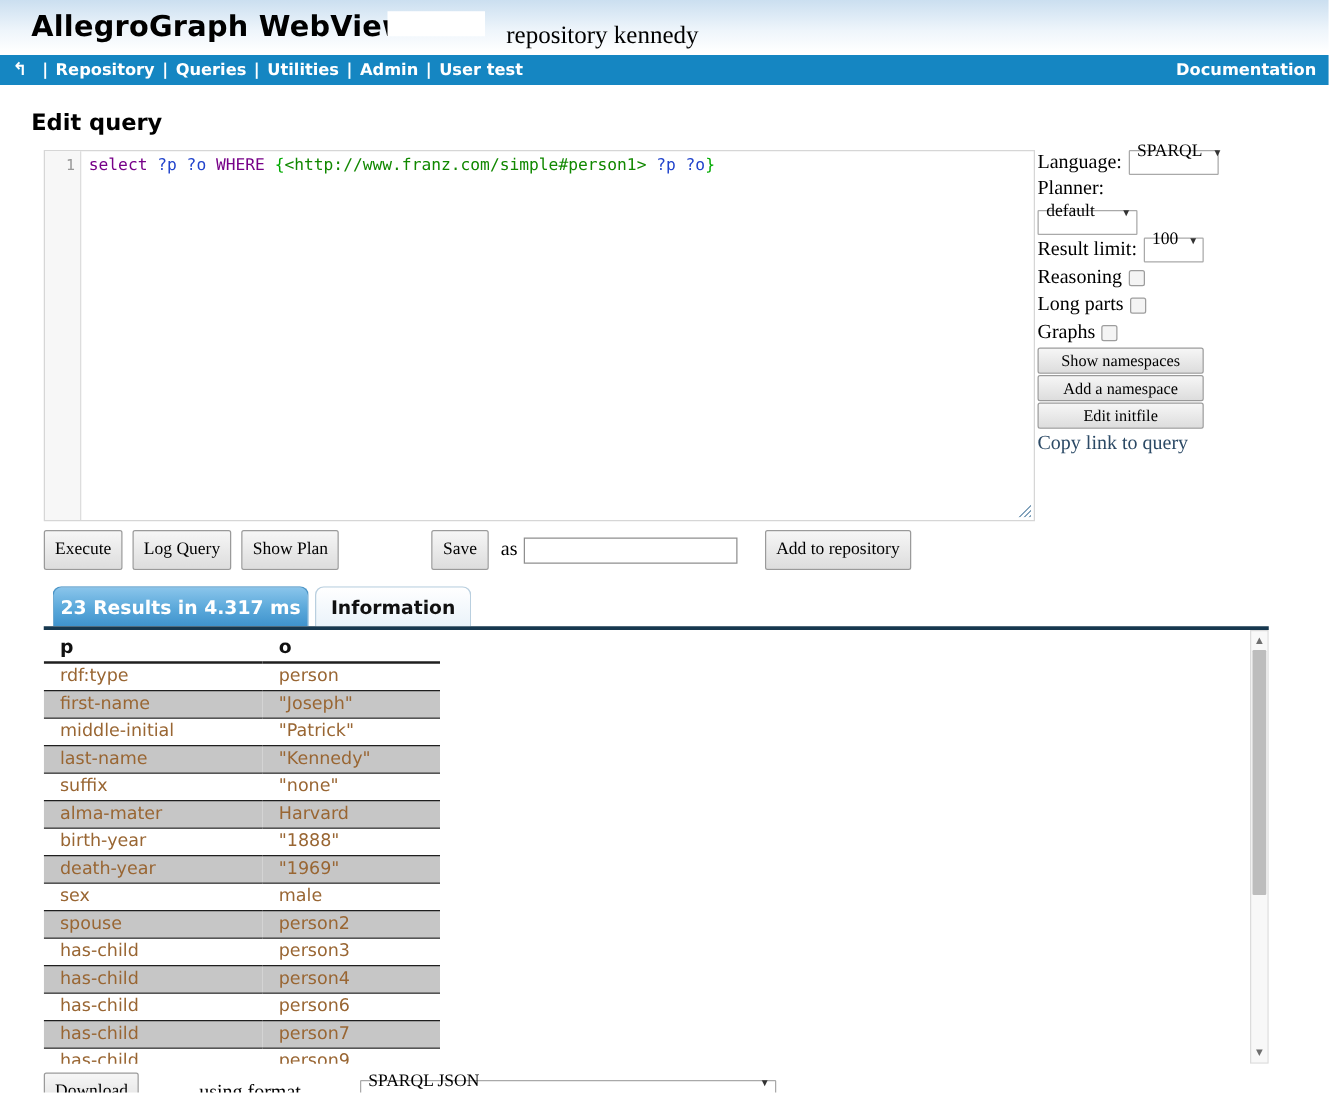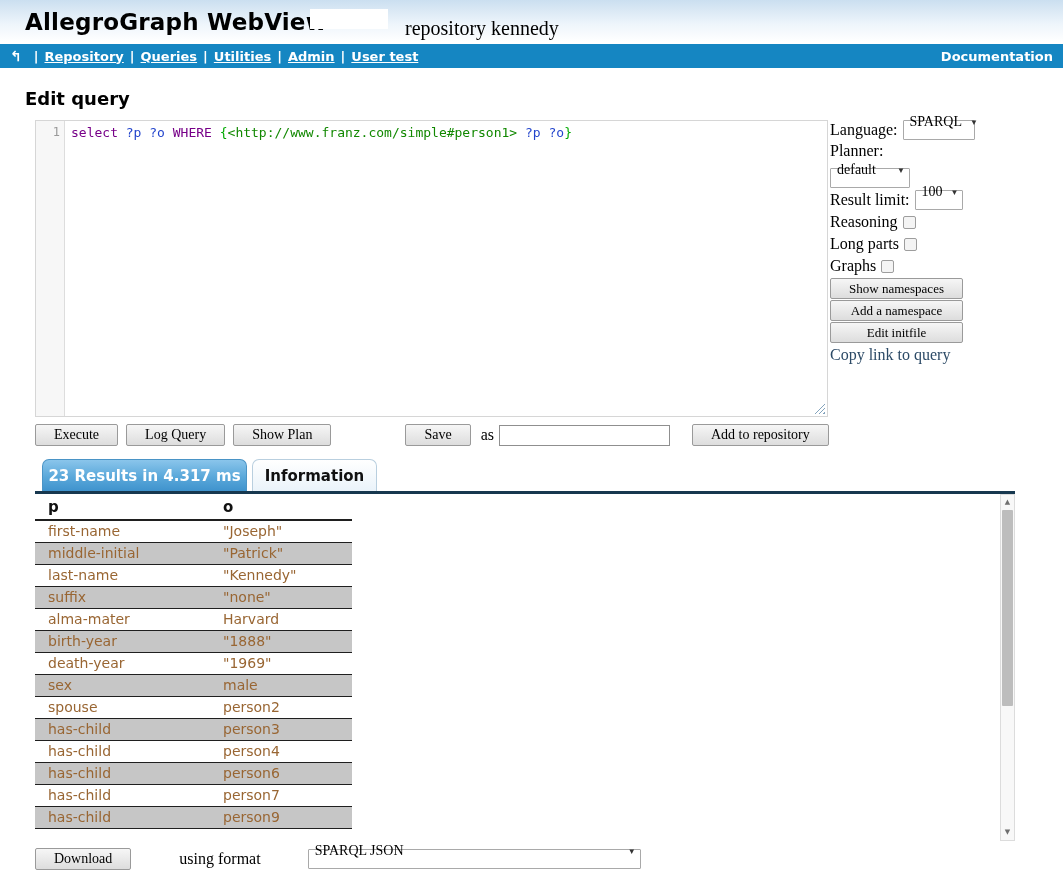--- a/index.html
+++ b/index.html
@@ -20,7 +20,7 @@
     padding: 0 10px; font-size: 13px; font-weight: bold; }
   .navbar .back-icon { font-size: 14px; margin-right: 6px; cursor: pointer; }
   .navbar .sep { margin: 0 6px; }
-  .nav-item { cursor: pointer; text-decoration: underline; }
+  .nav-item { cursor: pointer; }
   .doc-link { margin-left: auto; cursor: pointer; }
 
   

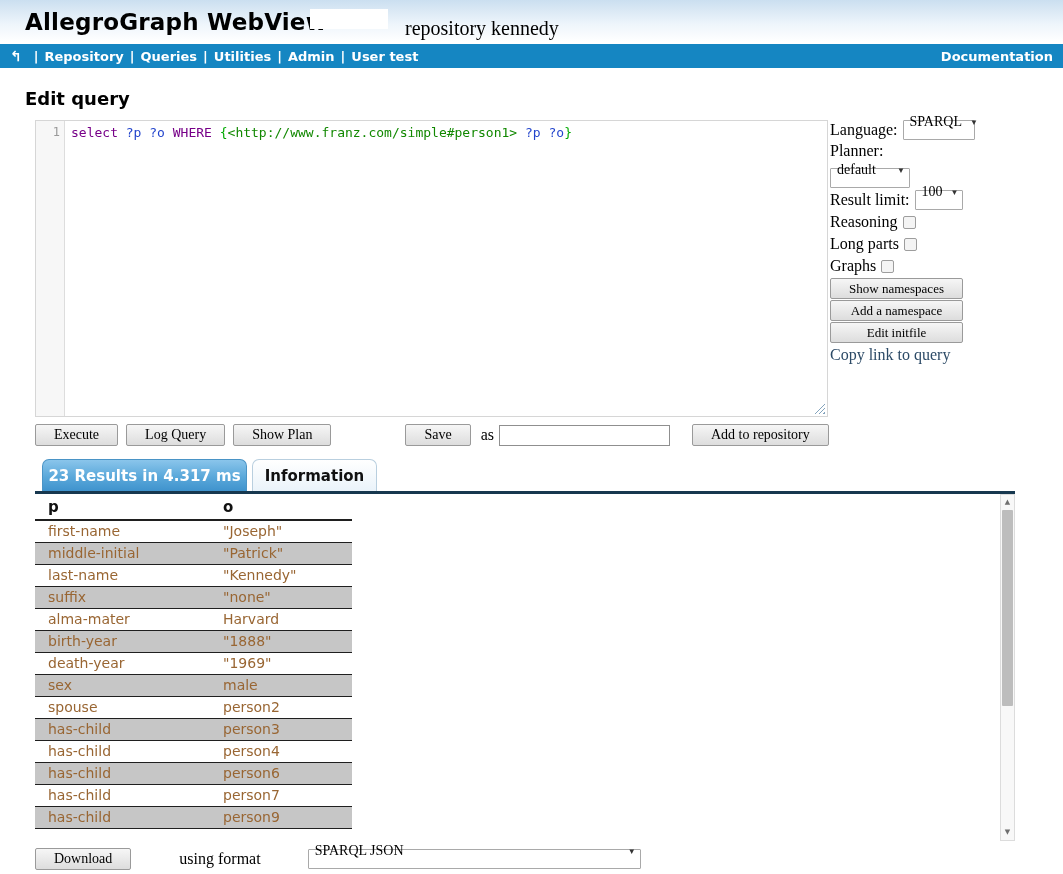--- a/index.html
+++ b/index.html
@@ -67,7 +67,7 @@
   
   .actions-row { display: flex; align-items: center; margin: 7px 0 0 35px;
     font-family: "Liberation Serif", serif; font-size: 16px; }
-  .act-button { height: 22px; padding: 0 18px; font-family: "Liberation Serif", serif;
+  .act-button { height: 32px; padding: 0 8px; font-family: "Liberation Serif", serif;
     font-size: 14px; color: #000; background: linear-gradient(180deg, #f6f6f6, #dddddd);
     border: 1px solid #9a9a9a; border-radius: 2px; cursor: pointer; margin-right: 8px; }
   .btn-save { margin-left: 66px; margin-right: 5px; }

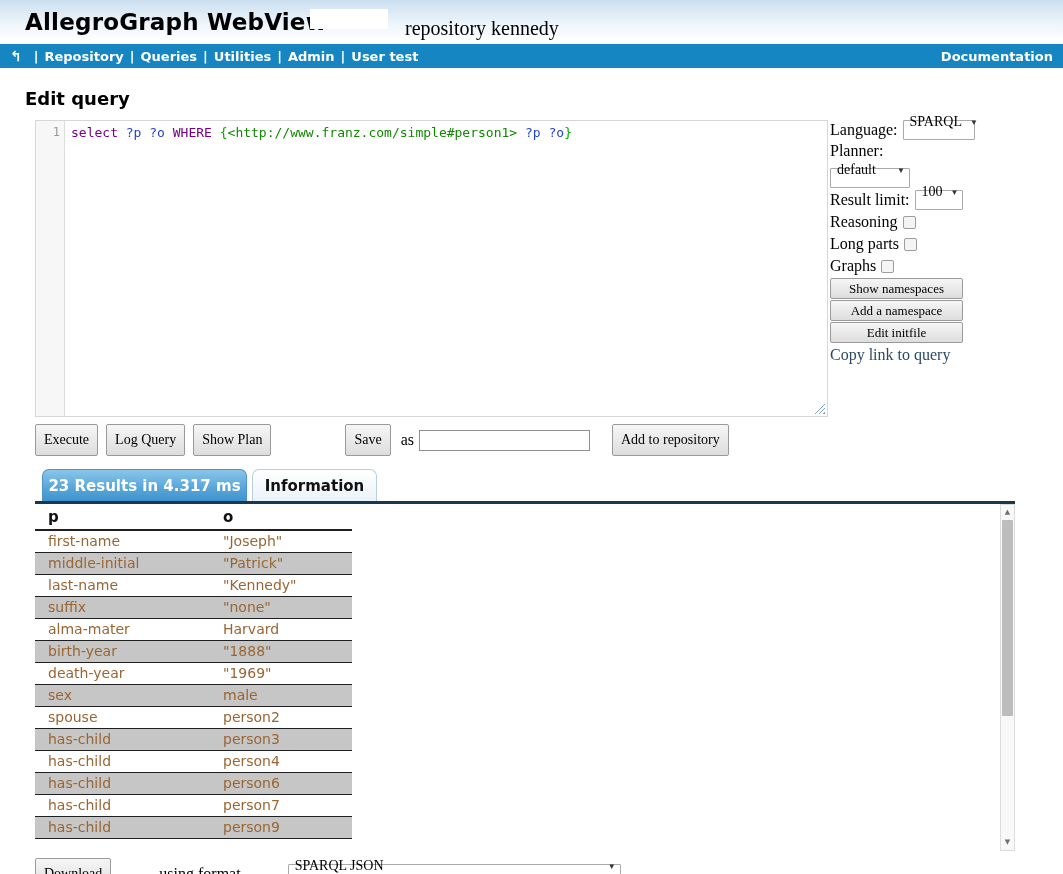--- a/index.html
+++ b/index.html
@@ -223,6 +223,10 @@
     </thead>
     <tbody>
         <tr>
+          <td>rdf:type</td>
+          <td>person</td>
+        </tr>
+        <tr>
           <td>first-name</td>
           <td>"Joseph"</td>
         </tr>

